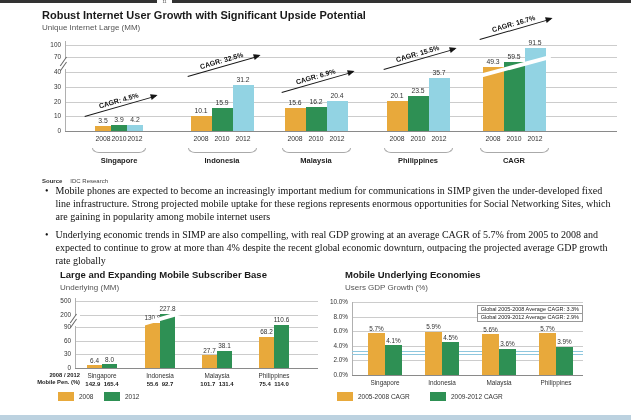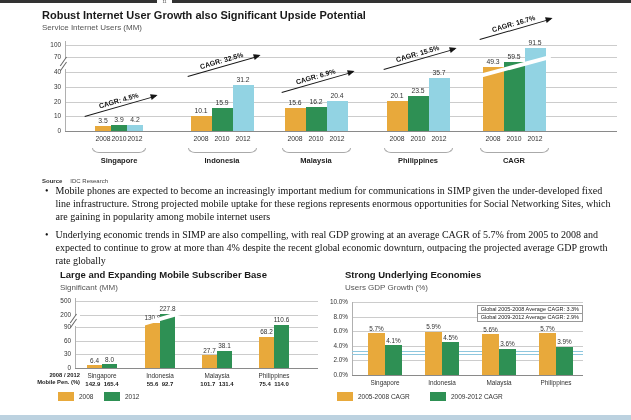--- a/index.html
+++ b/index.html
@@ -47,7 +47,7 @@
   </div>
 
   <div>
-    <div class="h1" style="left:42px; top:9px;">Robust Internet User Growth also Significant Upside Potential</div>
+    <div class="h1" style="left:42px; top:9px;">Robust Internet User Growth with Significant Upside Potential</div>
     <div class="sub" style="left:42px; top:23px;">Service Internet Users (MM)</div>
     <div id="plot-top" class="plot" style="left:65px; top:41px; width:552px; height:90px;">
         <div style="position: absolute; left: 0px; width: 100%; height: 1px; top: 90px; background: rgb(138, 138, 138);"></div>

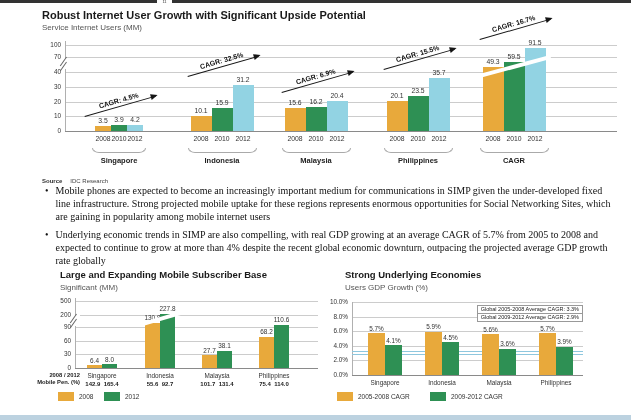--- a/index.html
+++ b/index.html
@@ -48,7 +48,7 @@
 
   <div>
     <div class="h1" style="left:42px; top:9px;">Robust Internet User Growth with Significant Upside Potential</div>
-    <div class="sub" style="left:42px; top:23px;">Service Internet Users (MM)</div>
+    <div class="sub" style="left:42px; top:23px;">Unique Internet Large (MM)</div>
     <div id="plot-top" class="plot" style="left:65px; top:41px; width:552px; height:90px;">
         <div style="position: absolute; left: 0px; width: 100%; height: 1px; top: 90px; background: rgb(138, 138, 138);"></div>
         <div style="position: absolute; left: -36px; width: 32px; top: 86px; text-align: right; font-size: 6.4px; color: rgb(51, 51, 51);">0</div>

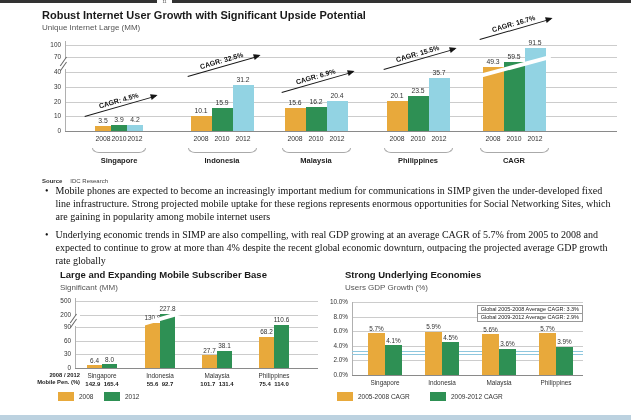--- a/index.html
+++ b/index.html
@@ -231,7 +231,7 @@
   </div>
 
   <div>
-    <div class="h2" style="left:345px; top:269px;">Strong Underlying Economies</div>
+    <div class="h2" style="left:345px; top:269px;">Mobile Underlying Economies</div>
     <div class="sub" style="left:345px; top:283px;">Users GDP Growth (%)</div>
     <div id="plot-gdp" class="plot" style="left:352px; top:302px; width:231px; height:73px;">
         <div style="position: absolute; left: 0px; width: 100%; height: 1px; top: 73px; background: rgb(138, 138, 138);"></div>

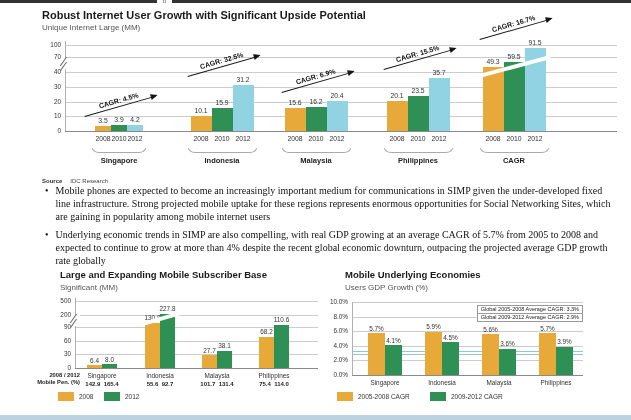--- a/index.html
+++ b/index.html
@@ -173,7 +173,7 @@
 
   <div>
     <div class="h2" style="left:60px; top:269px;">Large and Expanding Mobile Subscriber Base</div>
-    <div class="sub" style="left:60px; top:283px;">Significant (MM)</div>
+    <div class="sub" style="left:60px; top:283px;">Underlying (MM)</div>
     <div id="plot-mobile" class="plot" style="left:75px; top:298px; width:243px; height:70px;">
         <div style="position: absolute; left: 0px; width: 100%; height: 1px; top: 70px; background: rgb(138, 138, 138);"></div>
         <div style="position: absolute; left: -36px; width: 32px; top: 66px; text-align: right; font-size: 6.4px; color: rgb(51, 51, 51);">0</div>

